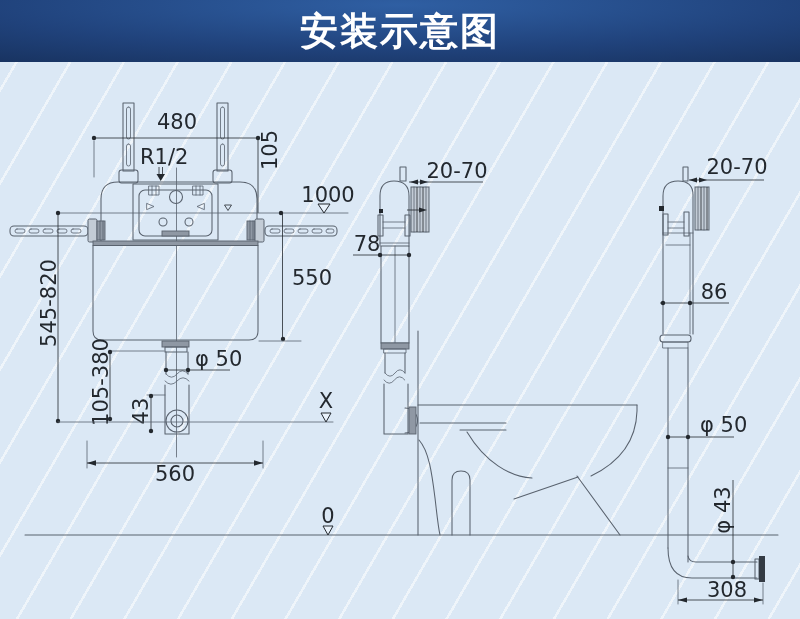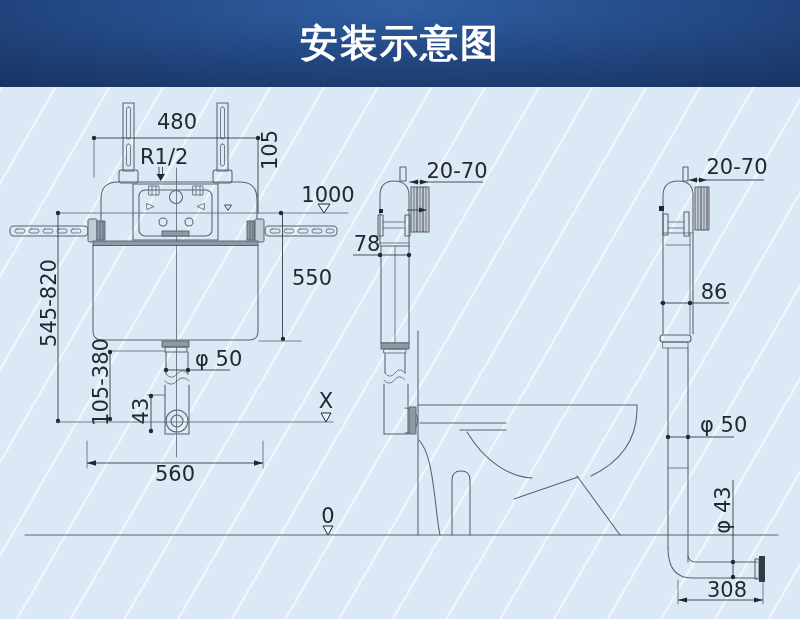--- a/index.html
+++ b/index.html
@@ -14,7 +14,7 @@
         background:repeating-linear-gradient(120deg,
           rgba(255,255,255,0) 0 44px,
           rgba(255,255,255,.55) 44px 46.5px)}
-  .banner{position:absolute;top:0;left:0;width:800px;height:87px;
+  .banner{position:absolute;top:0;left:0;width:800px;height:62px;
         display:flex;align-items:center;justify-content:center;
         background:radial-gradient(130% 180% at 50% 8%,
           var(--banner-glow) 0%, #20427b 40%, #152d56 74%, var(--banner-navy) 100%)}

